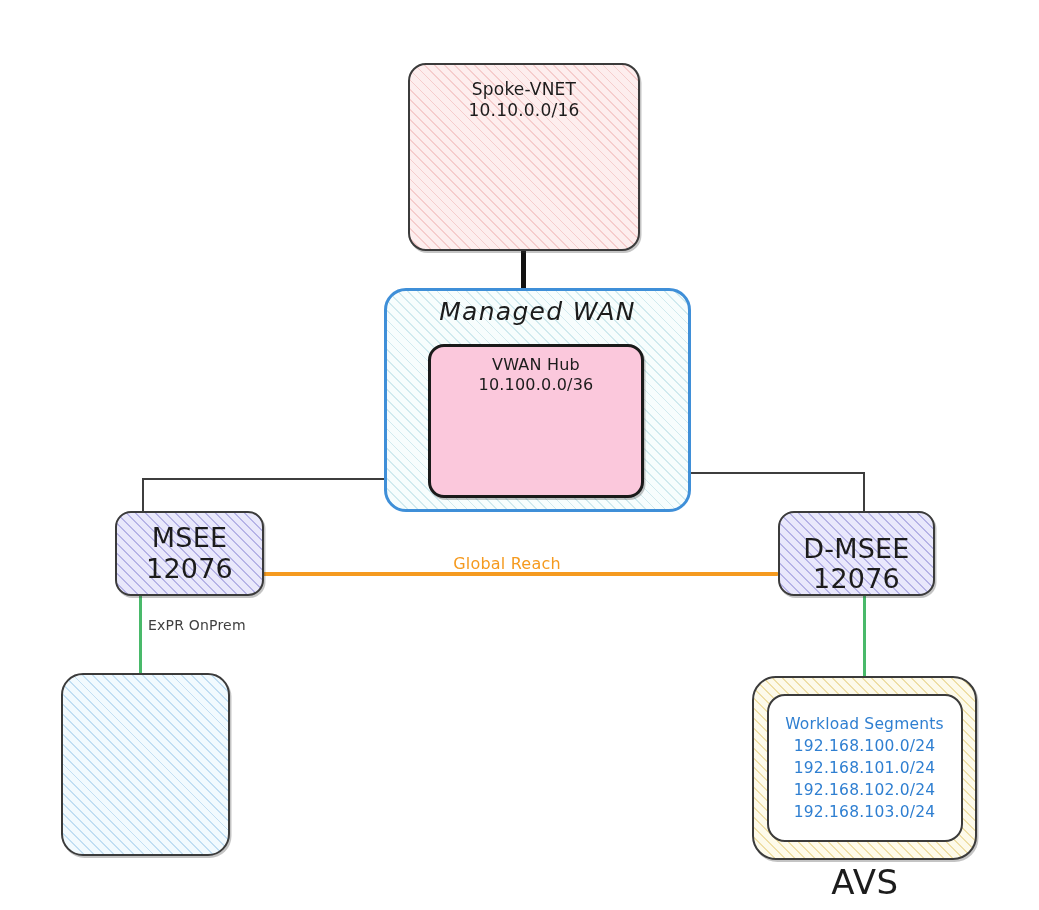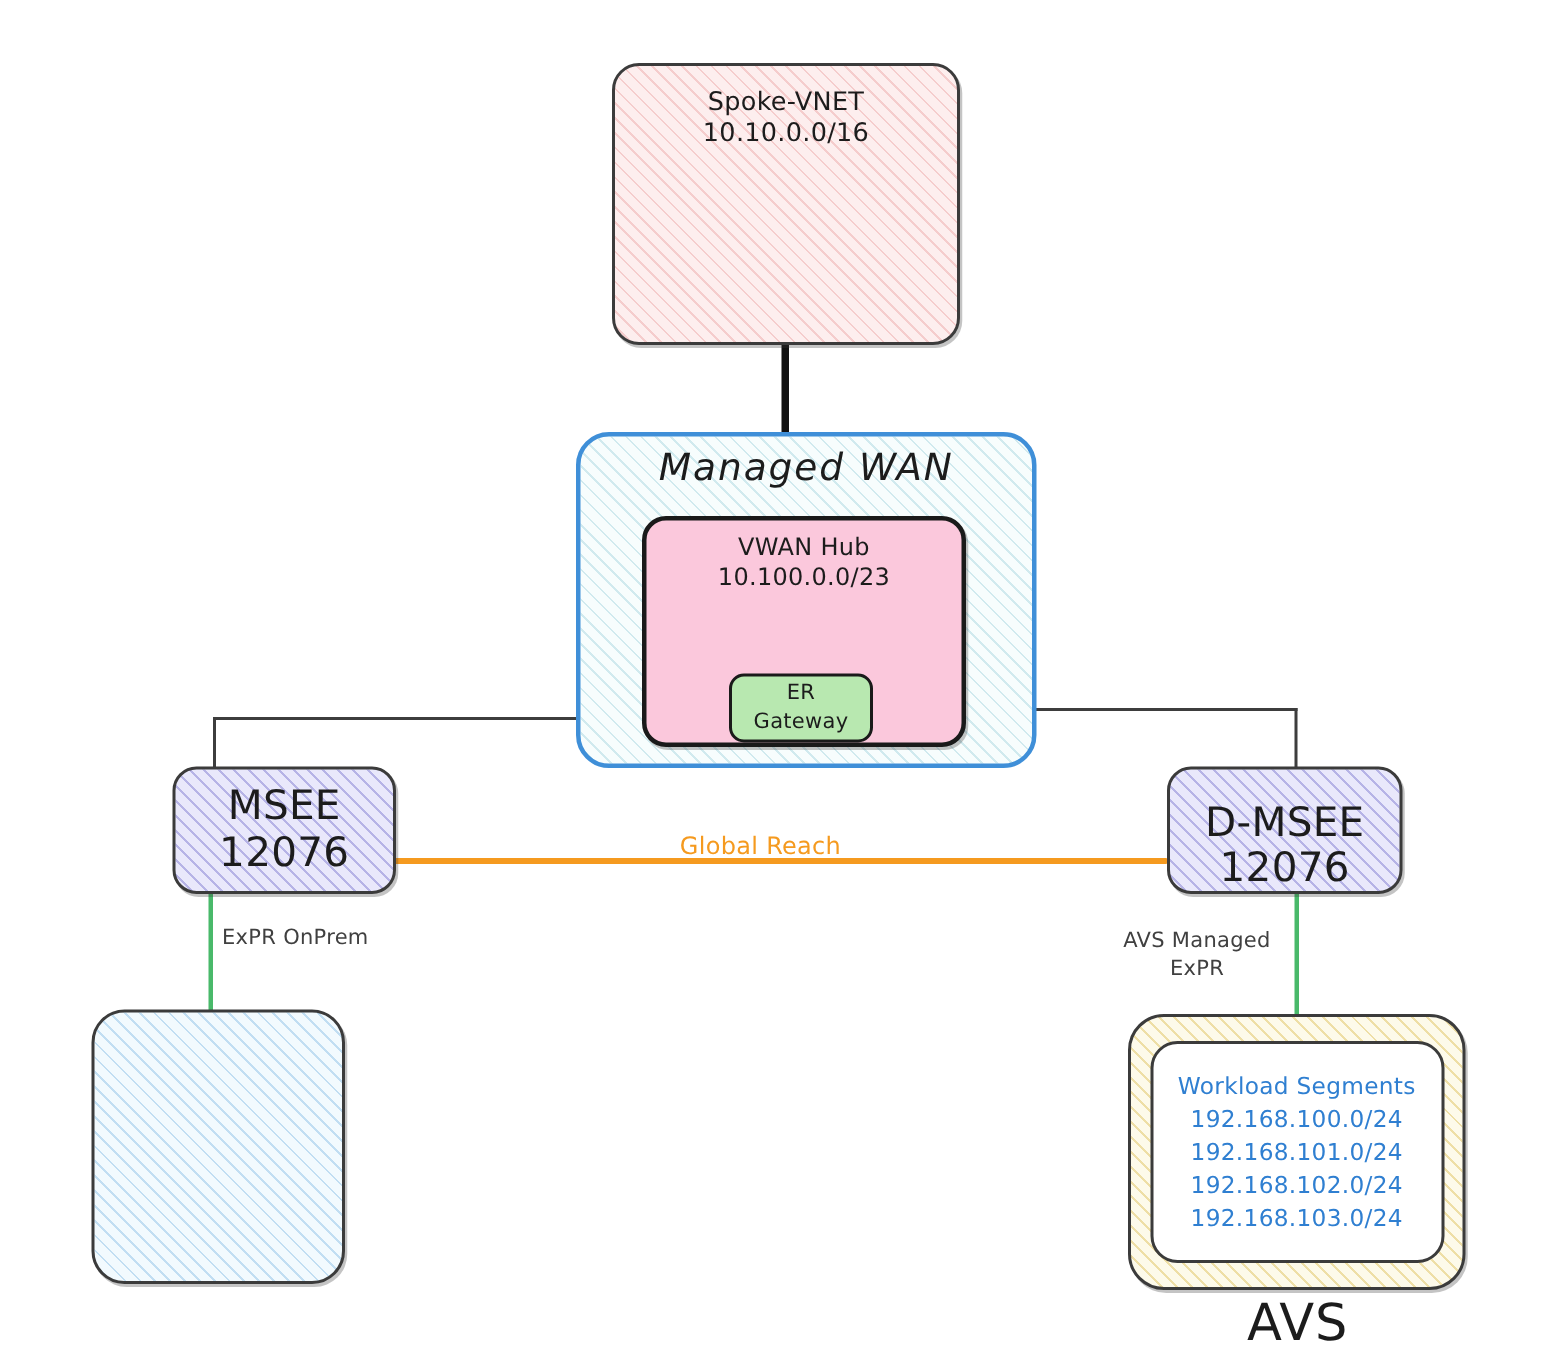--- a/index.html
+++ b/index.html
@@ -36,6 +36,7 @@
       rgba(232,150,150,0.38) 1.2px,
       rgba(255,255,255,0) 1.2px,
       rgba(255,255,255,0) 7px);
+    margin-top: 21px;
   }
   .hatch-cyan {
     background-color: #f7fdfd;

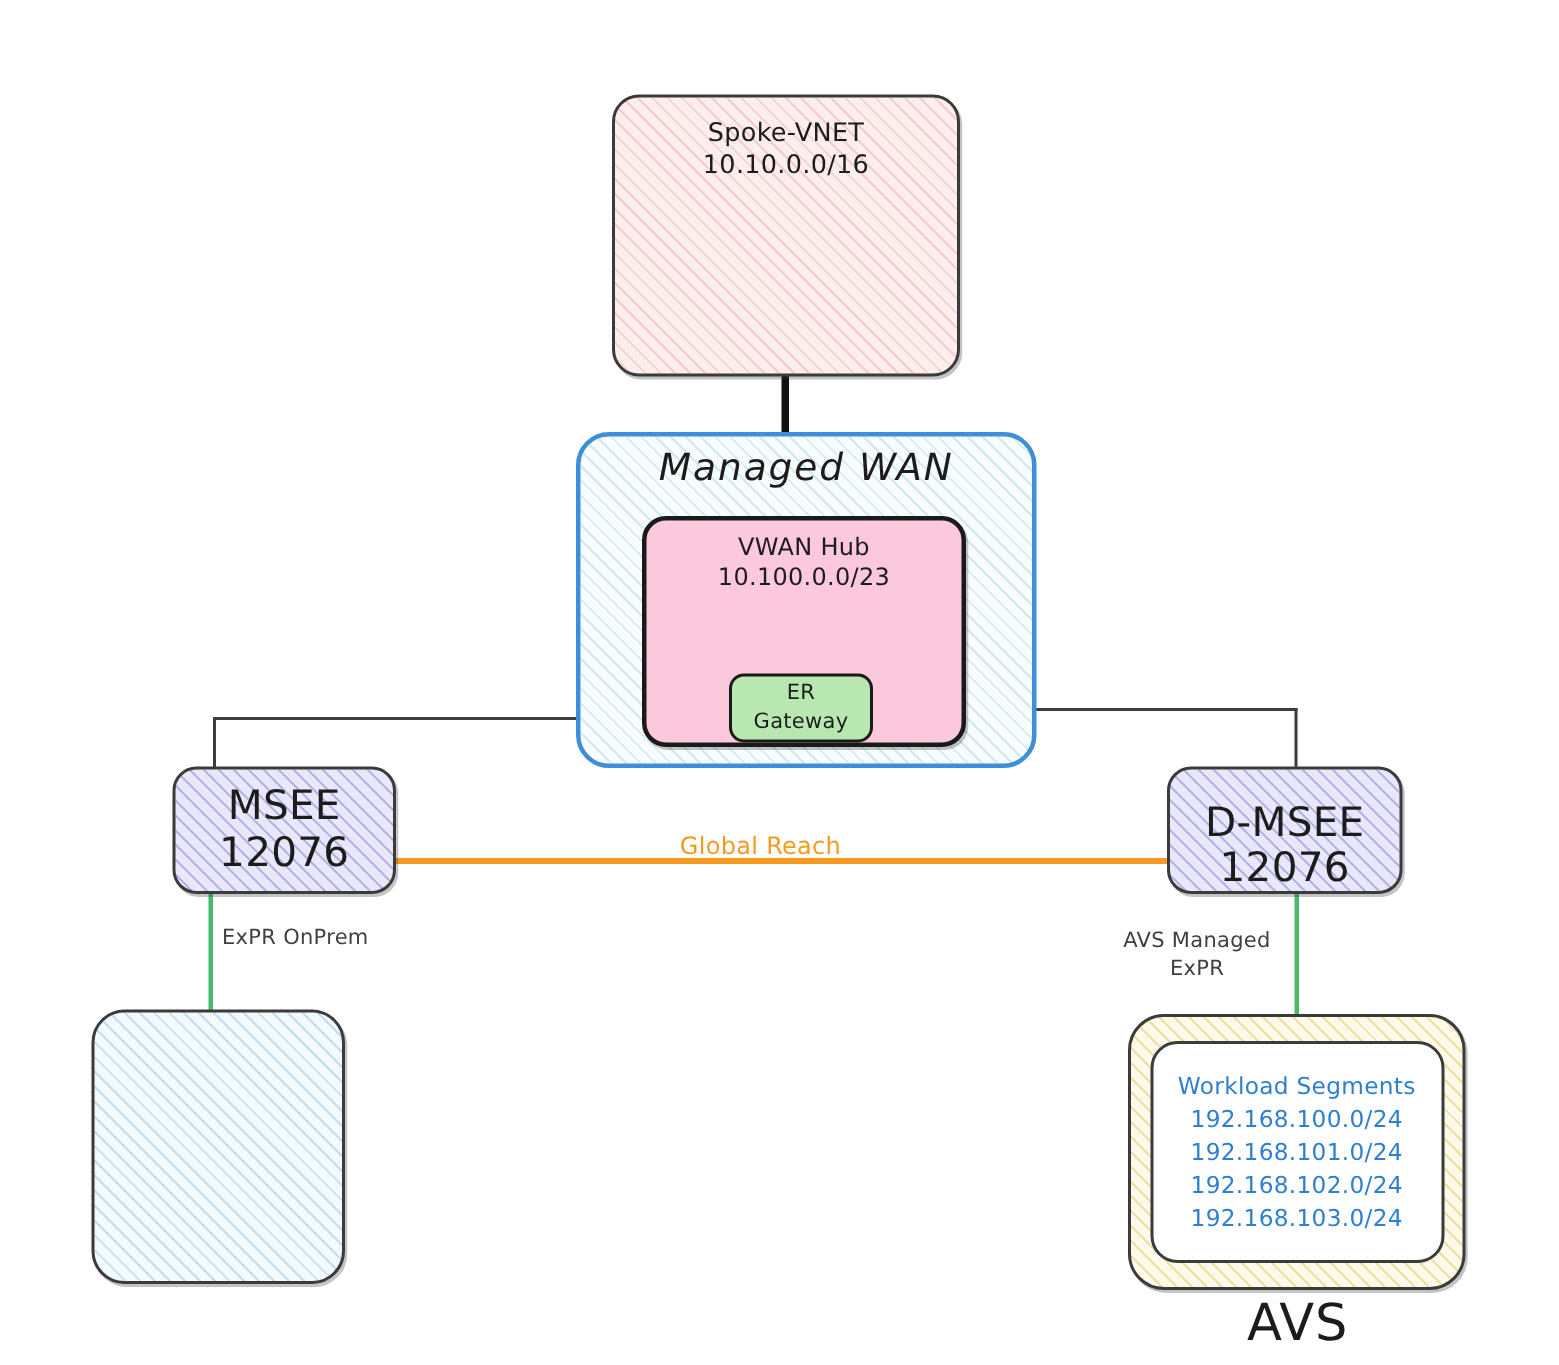--- a/index.html
+++ b/index.html
@@ -142,7 +142,7 @@
 
   <div class="box bd-black sketch-shadow" style="left:428px; top:344px; width:216px; height:154px; background:#fbc8dc; border-radius:16px; justify-content:flex-start; padding-top:8px;">
     <div class="hand t-hub">VWAN Hub
-10.100.0.0/23</div>
+10.100.0.0/36</div>
   </div>
 
   <div class="box bd-black" style="left:486px; top:449px; width:96px; height:46px; background:#b8e8b0; border-radius:10px; justify-content:center; border-width:2.5px;">

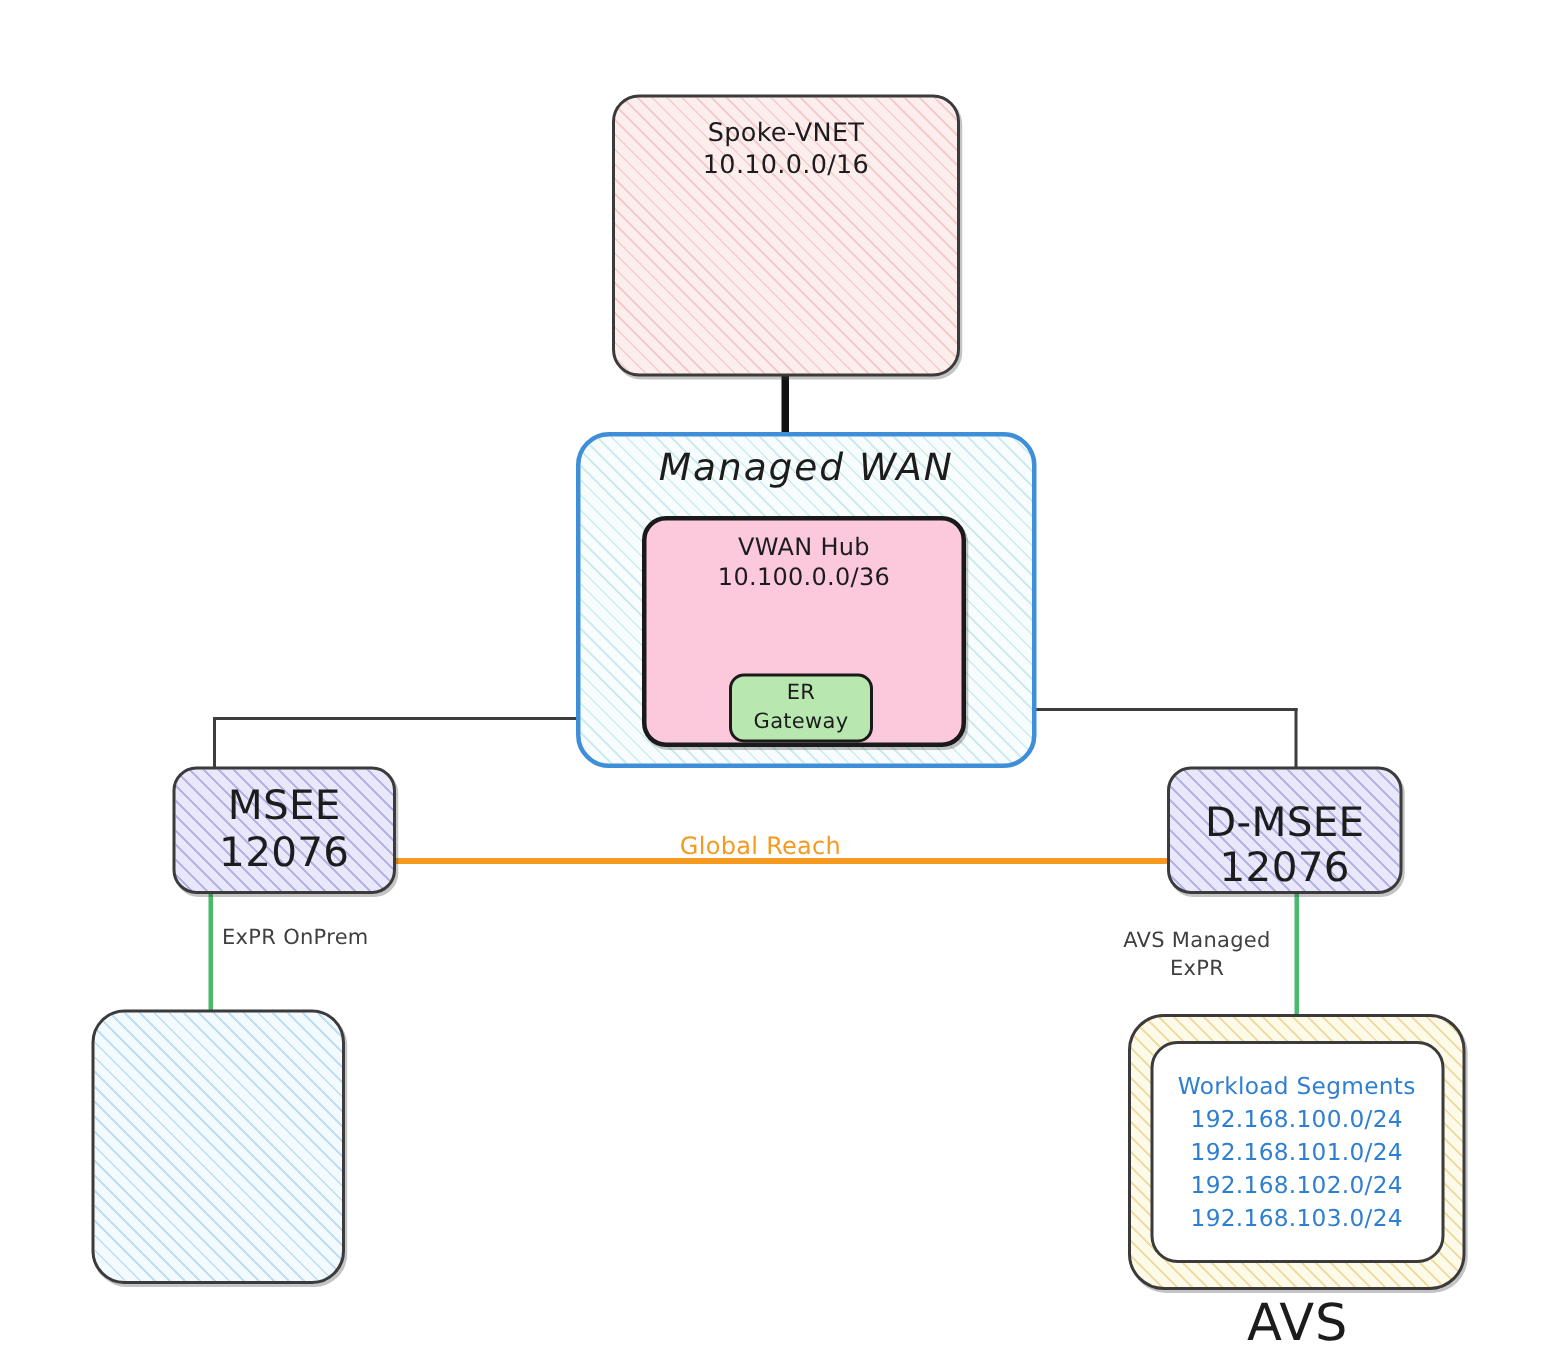--- a/index.html
+++ b/index.html
@@ -145,10 +145,6 @@
 10.100.0.0/36</div>
   </div>
 
-  <div class="box bd-black" style="left:486px; top:449px; width:96px; height:46px; background:#b8e8b0; border-radius:10px; justify-content:center; border-width:2.5px;">
-    <div class="hand t-er">ER
-Gateway</div>
-  </div>
 
   <div class="box hatch-purple bd-dark sketch-shadow" style="left:67px; top:511px; width:149px; height:85px; border-radius:16px; justify-content:center;margin-left:48px;">
     <div class="hand t-msee">MSEE

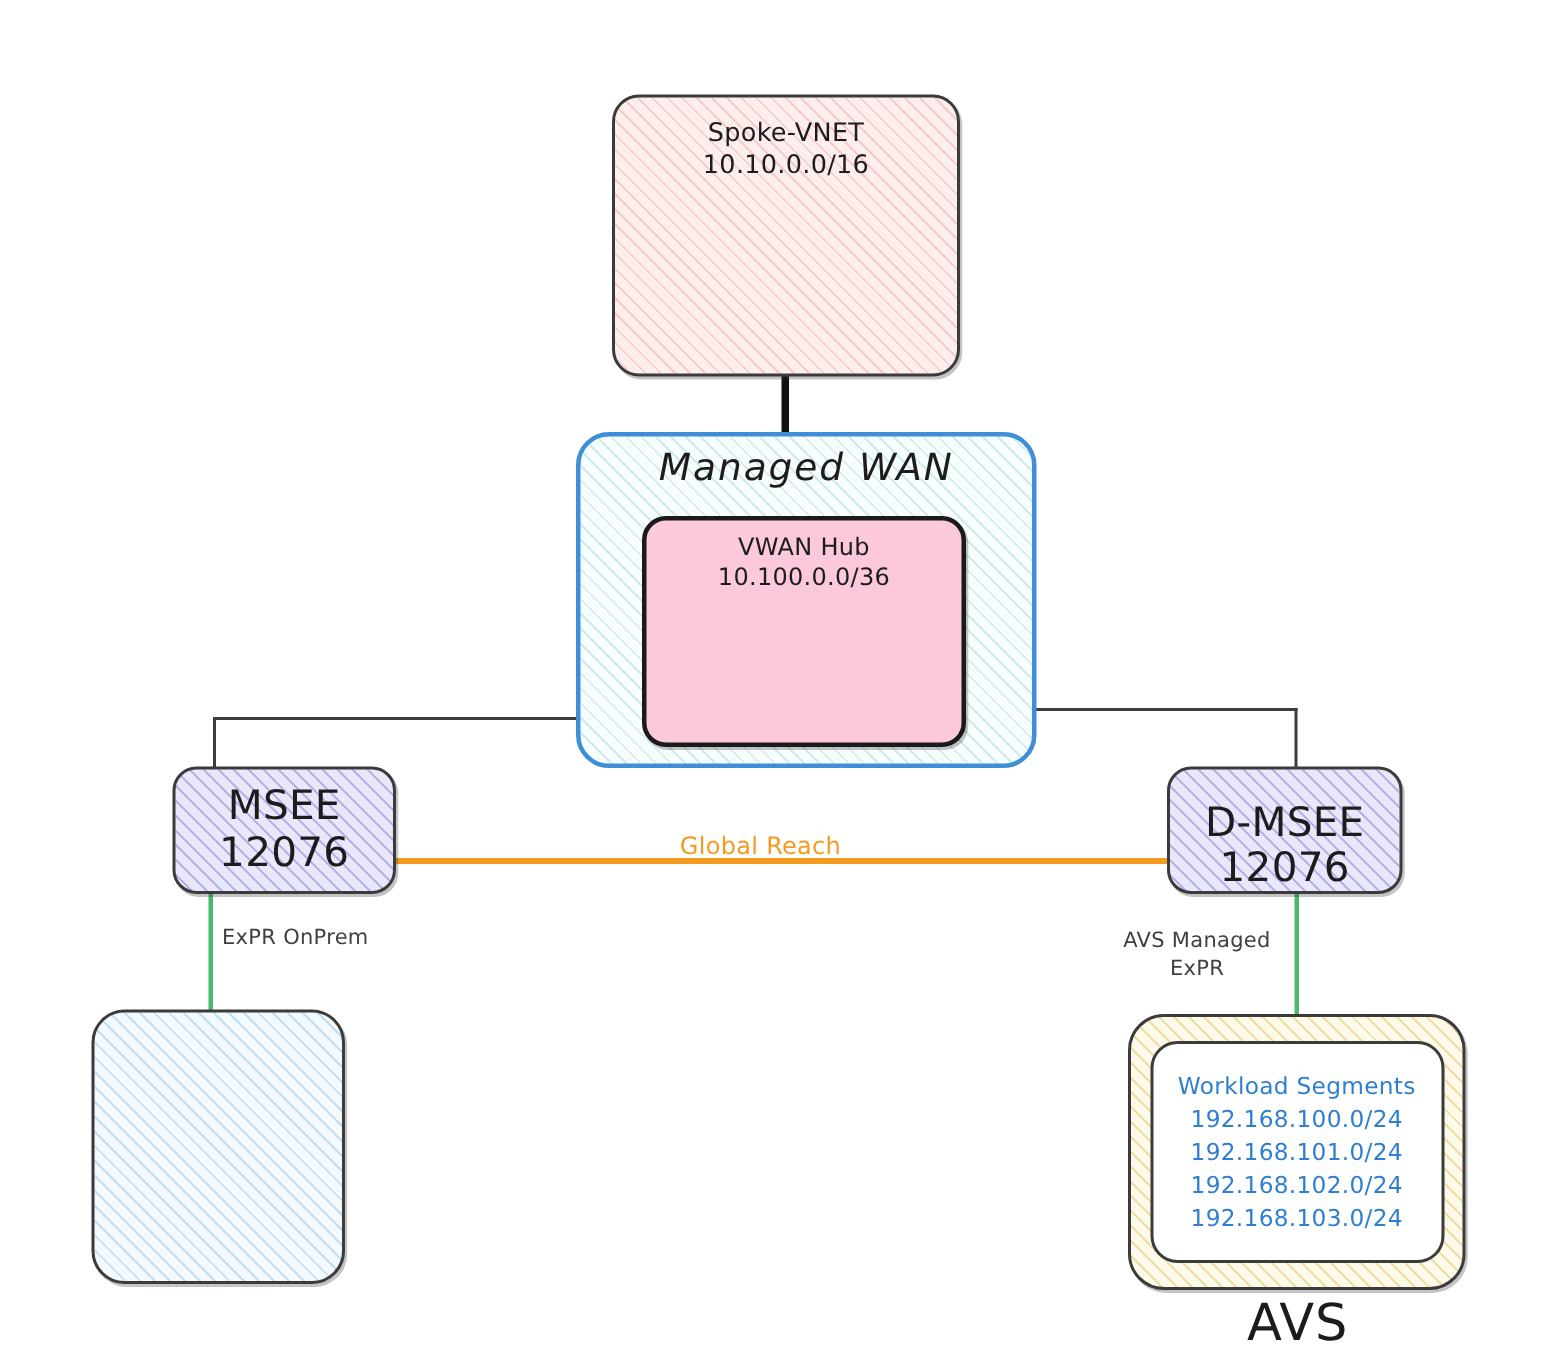--- a/index.html
+++ b/index.html
@@ -174,8 +174,6 @@
 
   <div class="hand t-edge-gr edge-label" style="left:148px; top:616px; width:130px; text-align:left;">ExPR OnPrem</div>
 
-  <div class="hand t-edge-gr edge-label" style="left:738px; top:618px; width:120px; text-align:center;">AVS Managed
-ExPR</div>
 
 </div>
 

